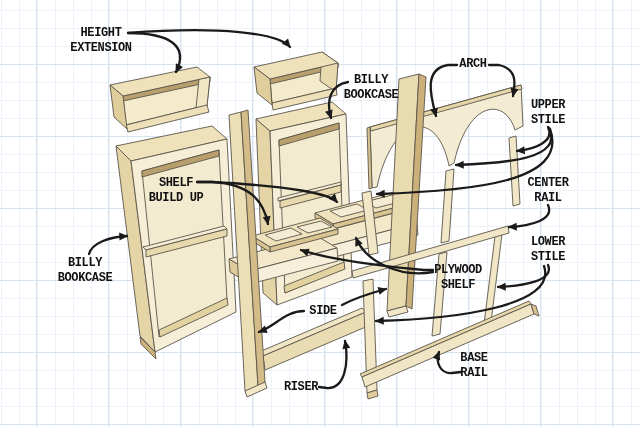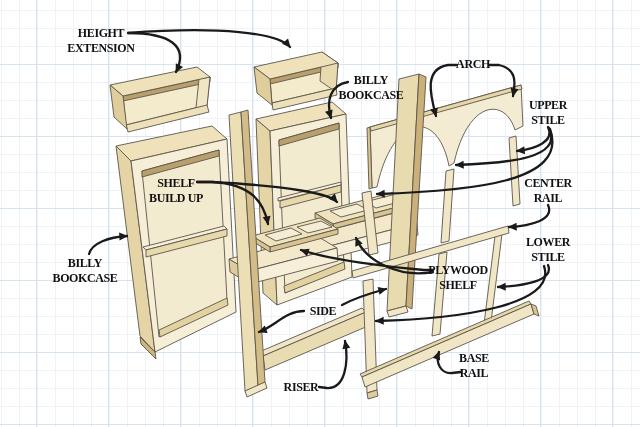--- a/index.html
+++ b/index.html
@@ -12,7 +12,7 @@
       linear-gradient(to bottom,#edf3f9 1px,transparent 1px);
     background-size:72px 72px,72px 72px,18px 18px,18px 18px;
     background-position:36px 64px,36px 64px,1px 10px,1px 10px;
-    font-family:Liberation Serif, serif;
+    font-family:Liberation Mono, monospace;
   }
   #drawing{position:absolute;left:0;top:0;}
   .lbl{

